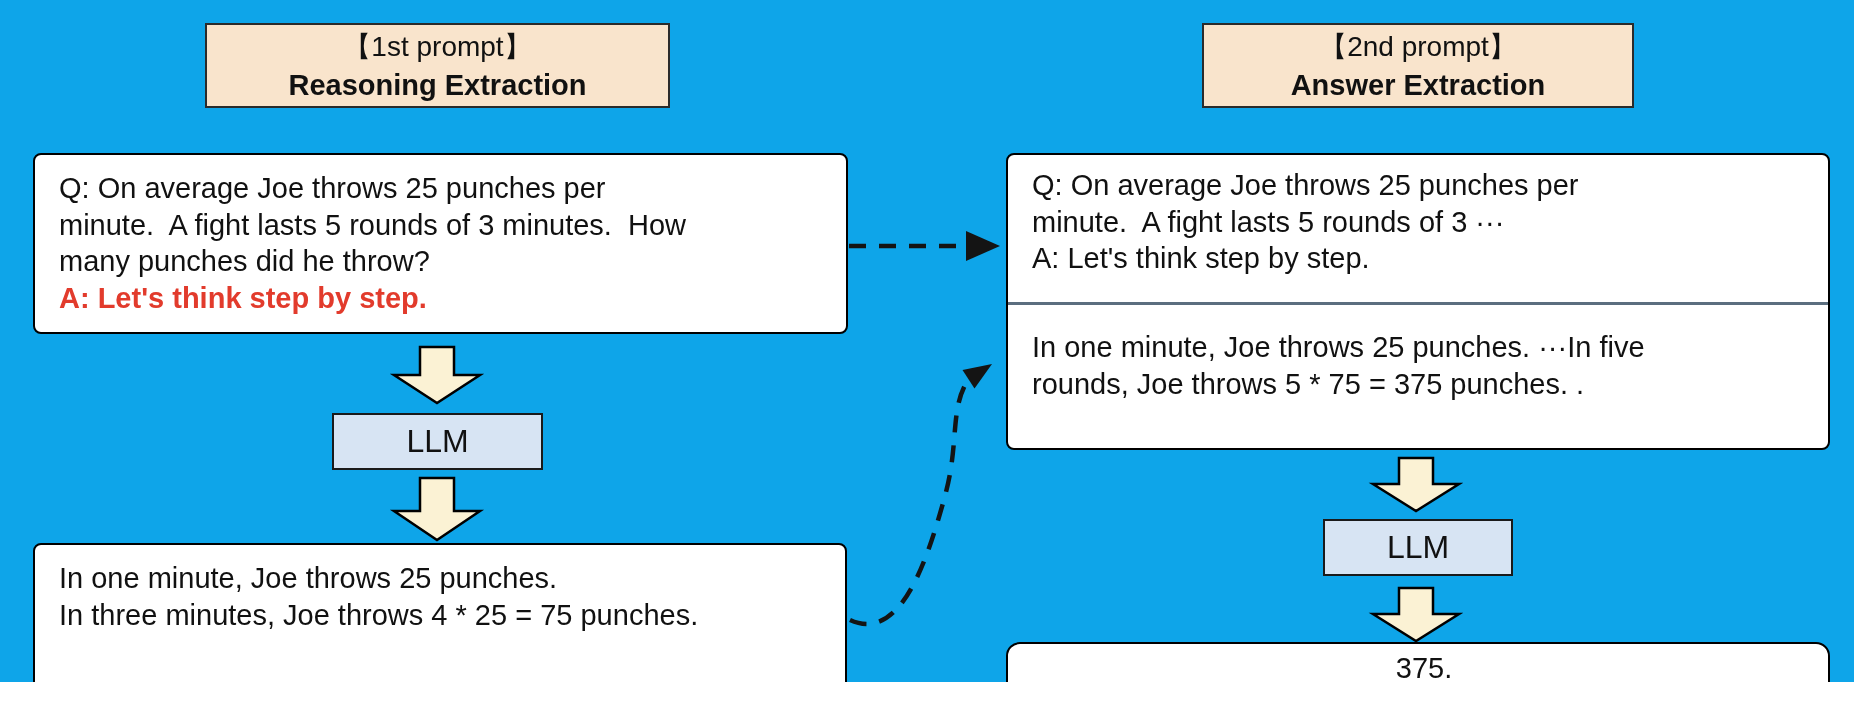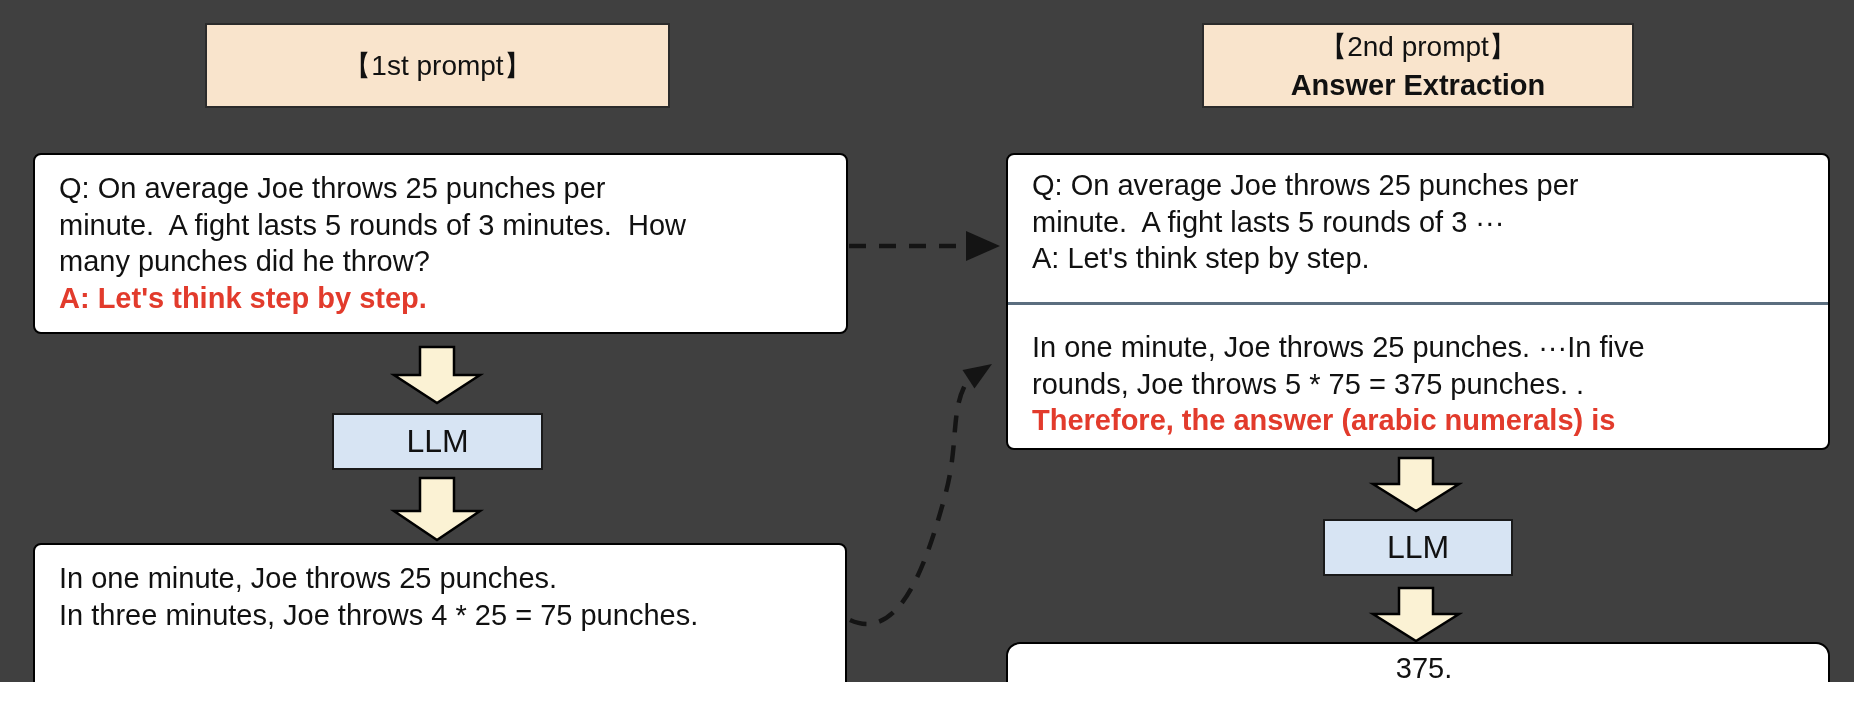--- a/index.html
+++ b/index.html
@@ -4,7 +4,7 @@
 <style>
   html,body{margin:0;padding:0;background:#ffffff;}
   .canvas{
-    position:relative;width:1854px;height:682px;background:#404040;
+    position:relative;width:1854px;height:682px;background:#0ea5e9;
     font-family:"Liberation Sans", sans-serif;color:#111111;overflow:hidden;
   }
   .overlay{position:absolute;left:0;top:0;width:1854px;height:726px;pointer-events:none;}

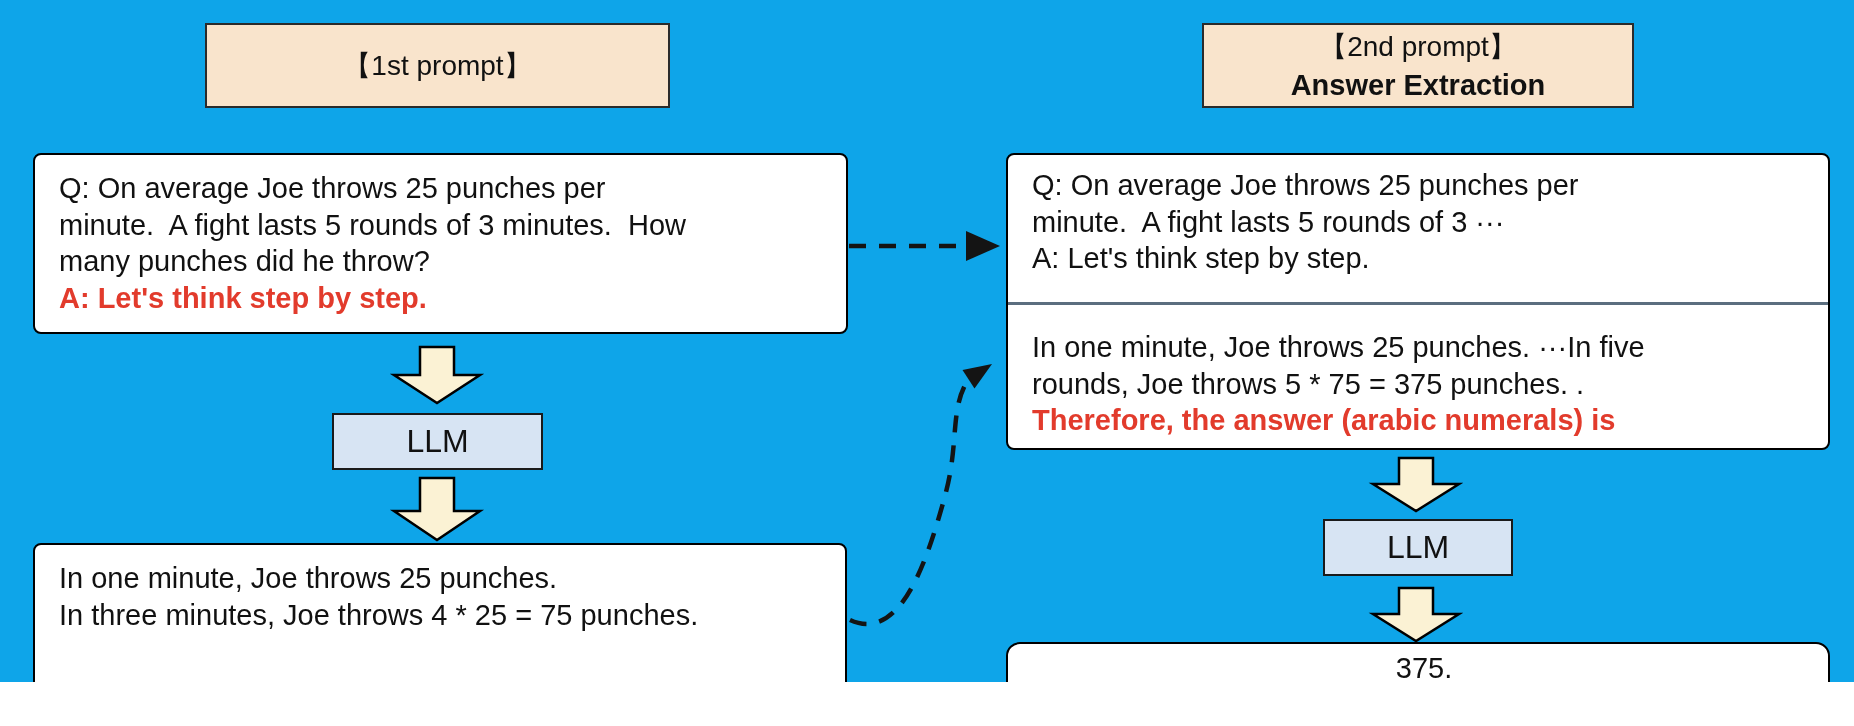--- a/index.html
+++ b/index.html
@@ -66,6 +66,7 @@
 
   <div class="hdr" style="left:205px;top:23px;width:465px;height:85px;">
     <span class="h1">【1st prompt】</span>
+    <span class="h2">Reasoning Extraction</span>
   </div>
 
   <div class="rbox pad" style="left:33px;top:153px;width:815px;height:181px;">

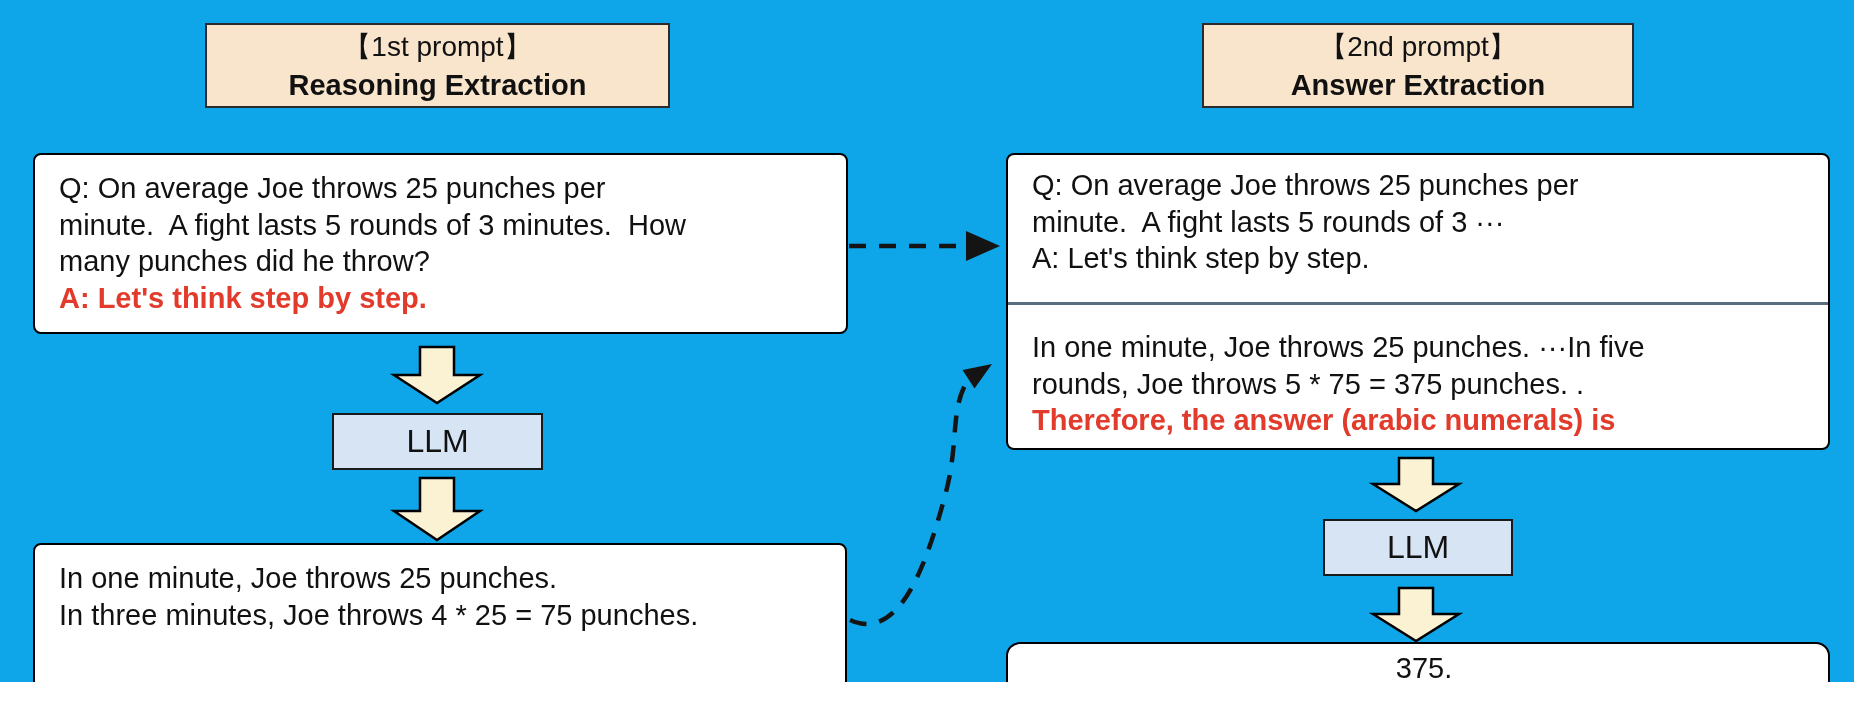--- a/index.html
+++ b/index.html
@@ -100,7 +100,6 @@
     <div class="sec bot">
       <span class="line">In one minute, Joe throws 25 punches. ···In five</span>
       <span class="line">rounds, Joe throws 5 * 75 = 375 punches. .</span>
-      <span class="line red">Therefore, the answer (arabic numerals) is</span>
     </div>
   </div>
 

